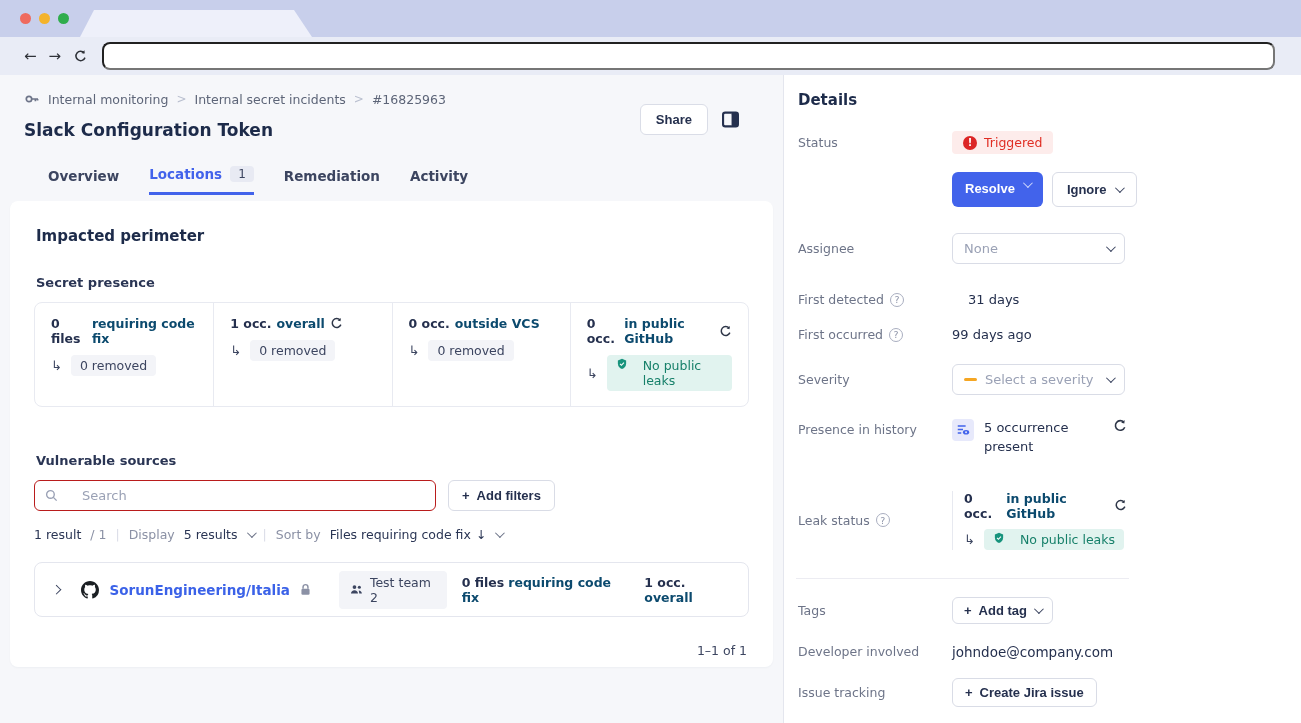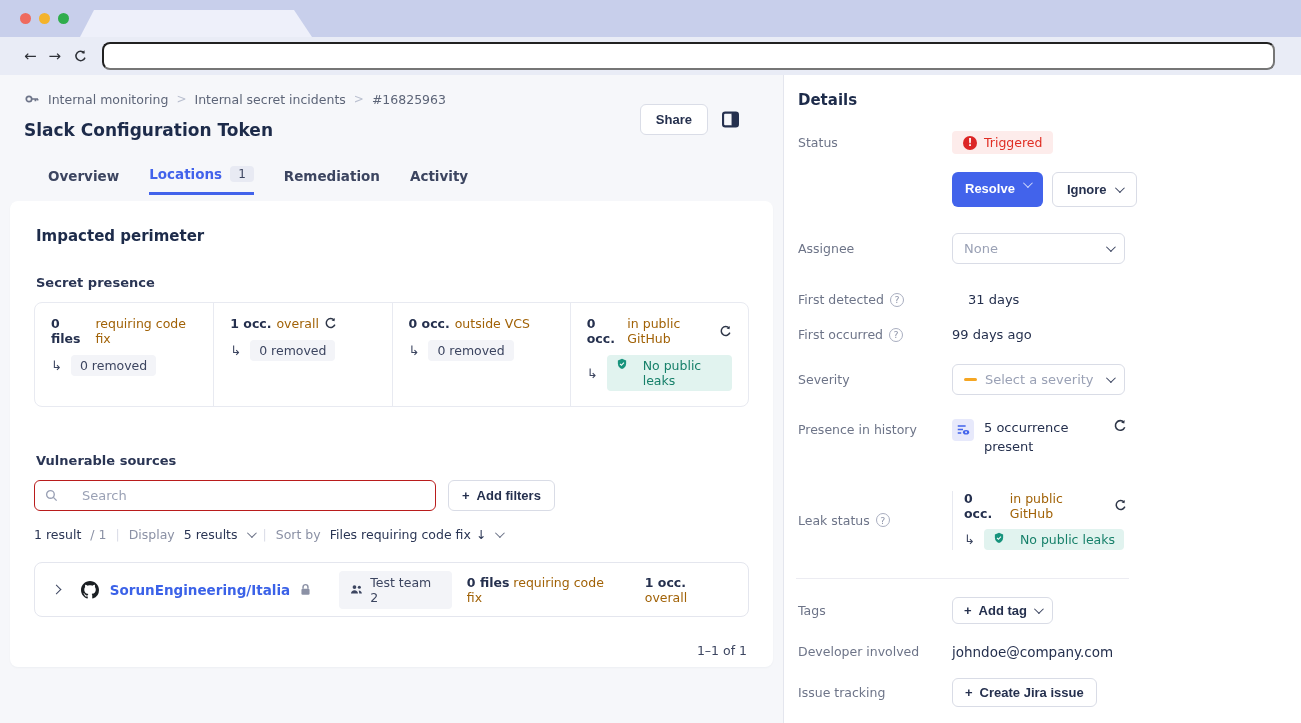--- a/index.html
+++ b/index.html
@@ -42,7 +42,7 @@
   .p-cell + .p-cell { border-left:1px solid #e8eaf1; }
   .p-line1 { display:flex; align-items:center; gap:5px; font-size:12.5px; }
   .p-val { font-weight:bold; color:#25304e; }
-  .p-lab { color:#a16207; }
+  .p-lab { color:#0c4a6e;font-weight:bold; }
   .p-line2 { display:flex; align-items:center; gap:9px; margin-top:9px; font-size:12.5px; }
   .ret-arrow { color:#3c4560; font-size:13px; }
   .pill { background:#f3f4f8; border-radius:4px; padding:3px 9px; color:#3c4560; }

